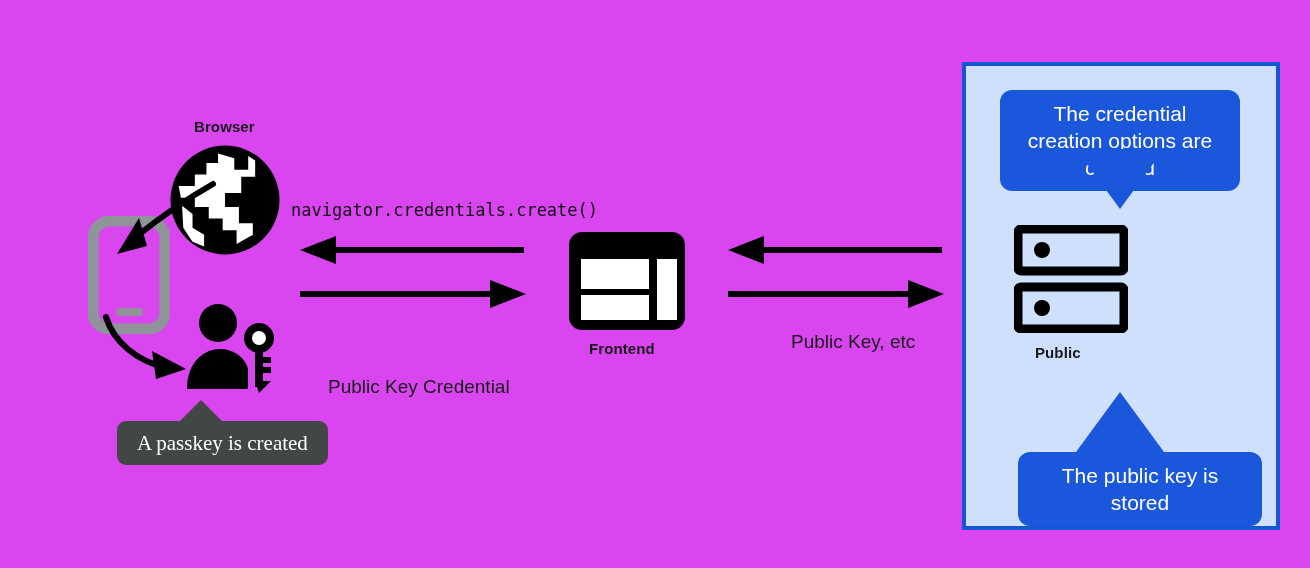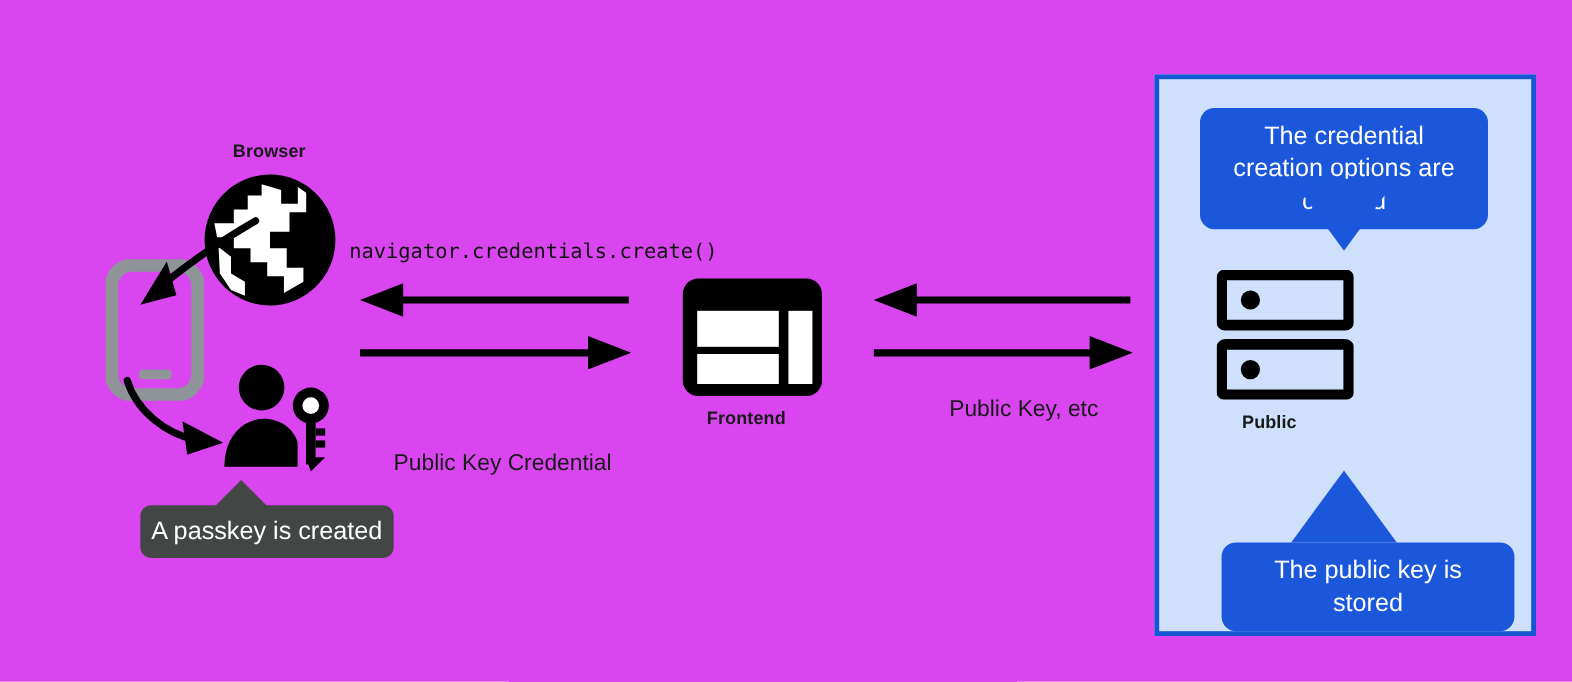--- a/index.html
+++ b/index.html
@@ -87,10 +87,10 @@
     border-radius: 9px;
     font-size: 21px;
     line-height: 26px;
-    padding: 9px 9px;
+    padding: 9px 20px;
     box-sizing: border-box;
     white-space: nowrap;
-    font-family: Liberation Sans, sans-serif;
+    font-family: Liberation Serif, serif;
   }
   .tooltip-tail-up {
     width: 0; height: 0;

